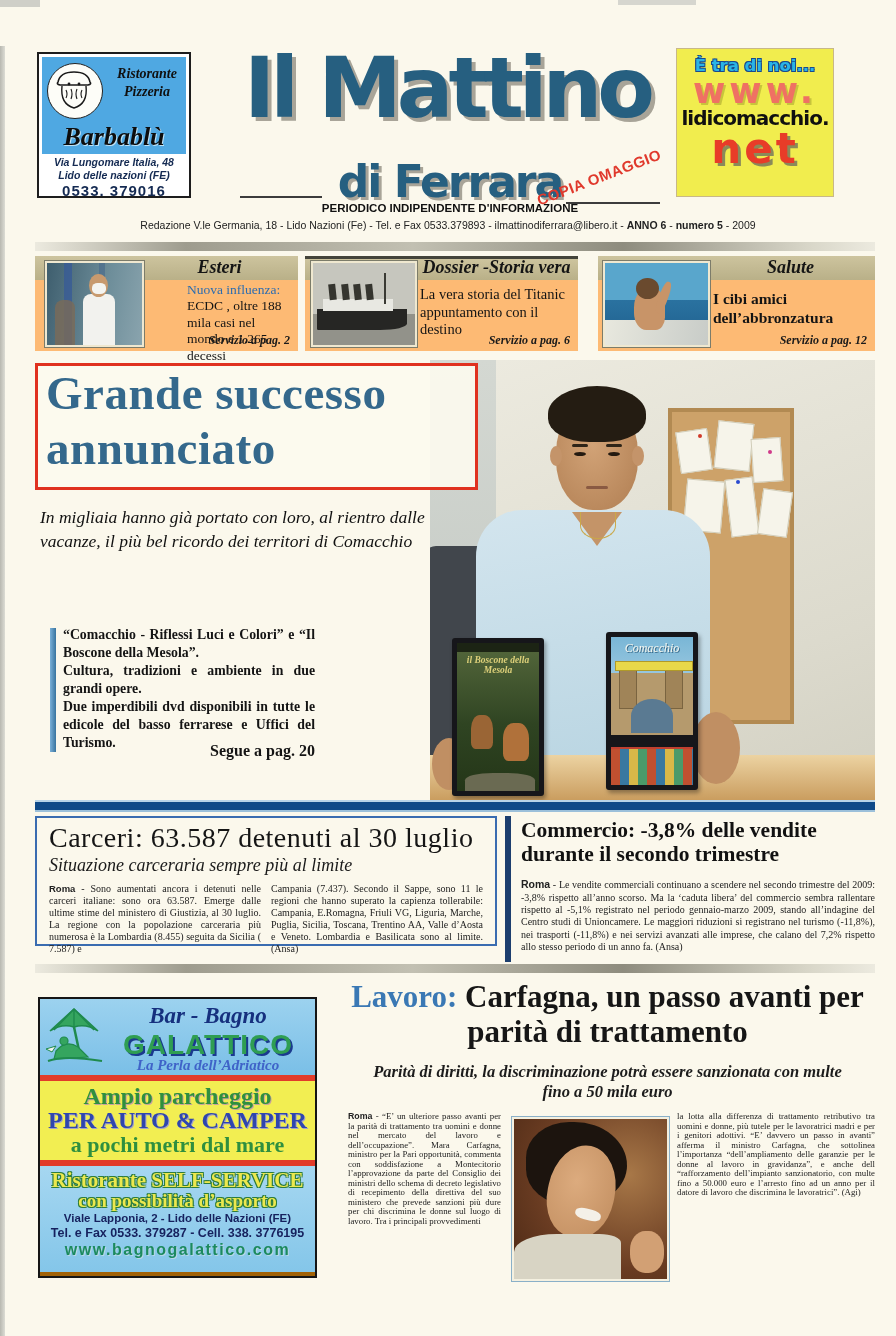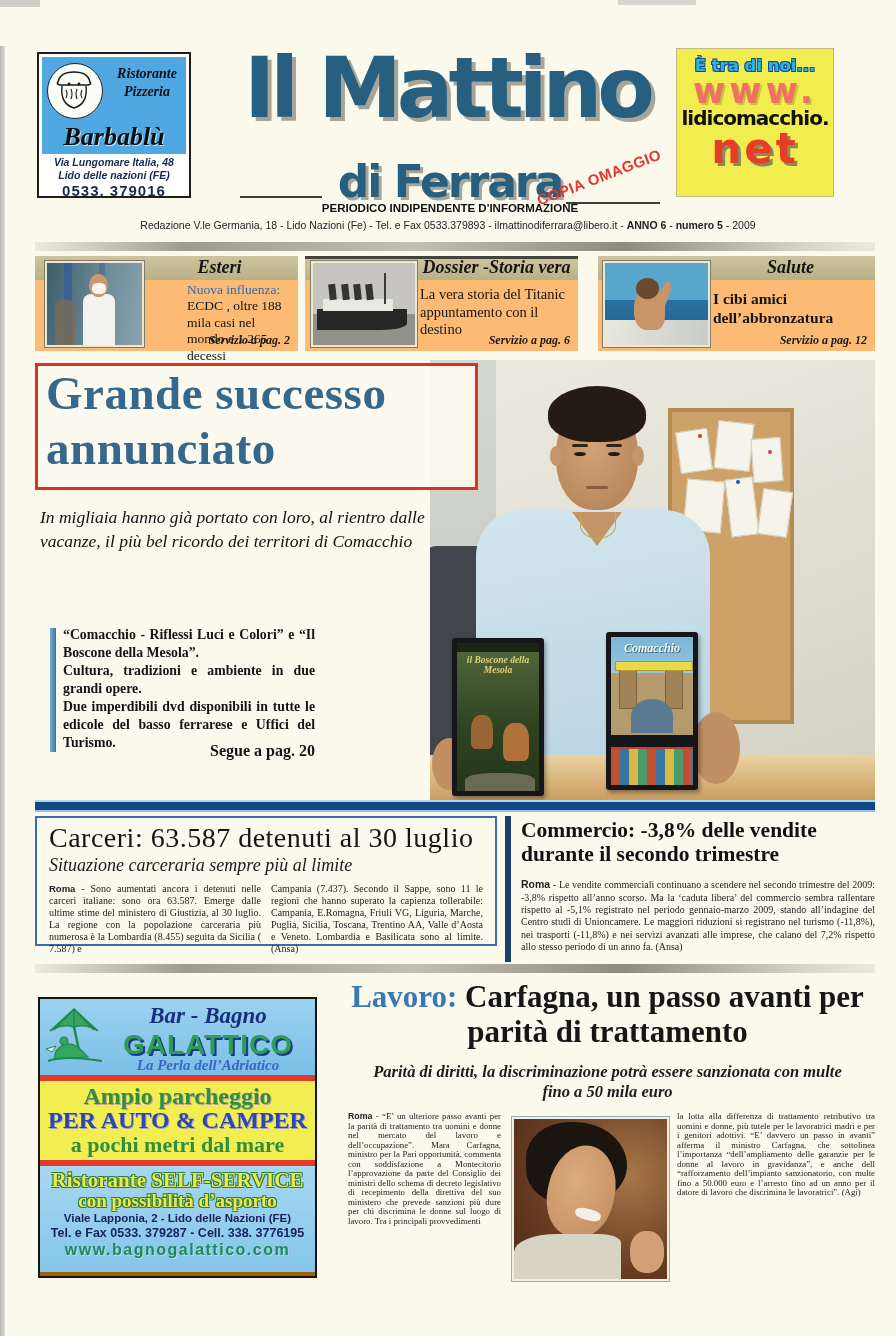--- a/index.html
+++ b/index.html
@@ -115,7 +115,7 @@
   .deer2{left:46px;top:80px;width:26px;height:38px;background:#b0713a;}
   .cov1-rock{position:absolute;left:8px;bottom:0;width:70px;height:18px;background:#6a6a52;border-radius:40% 40% 0 0;}
   .cov2-sky{position:absolute;left:0;top:0;width:100%;height:52%;background:linear-gradient(#79b6d6,#b9d9e9);}
-  .cov2-title{position:absolute;left:0;top:4px;width:100%;text-align:center;font-style:italic;font-weight:bold;font-size:12px;color:#f6f6ee;text-shadow:1px 1px 0 #3a6a8a;}
+  .cov2-title{position:absolute;left:0;top:4px;width:100%;text-align:center;font-style:italic;font-weight:normal;font-size:12px;color:#f6f6ee;text-shadow:1px 1px 0 #3a6a8a;}
   .cov2-strip{position:absolute;left:4px;top:24px;width:76px;height:8px;background:#e8d84a;border:1px solid #b09a28;}
   .cov2-castle{position:absolute;left:0;top:36px;width:100%;height:62px;background:#b59a6d;}
   .cov2-arch{position:absolute;left:20px;top:62px;width:42px;height:34px;background:#5a7a92;border-radius:50% 50% 0 0;}

